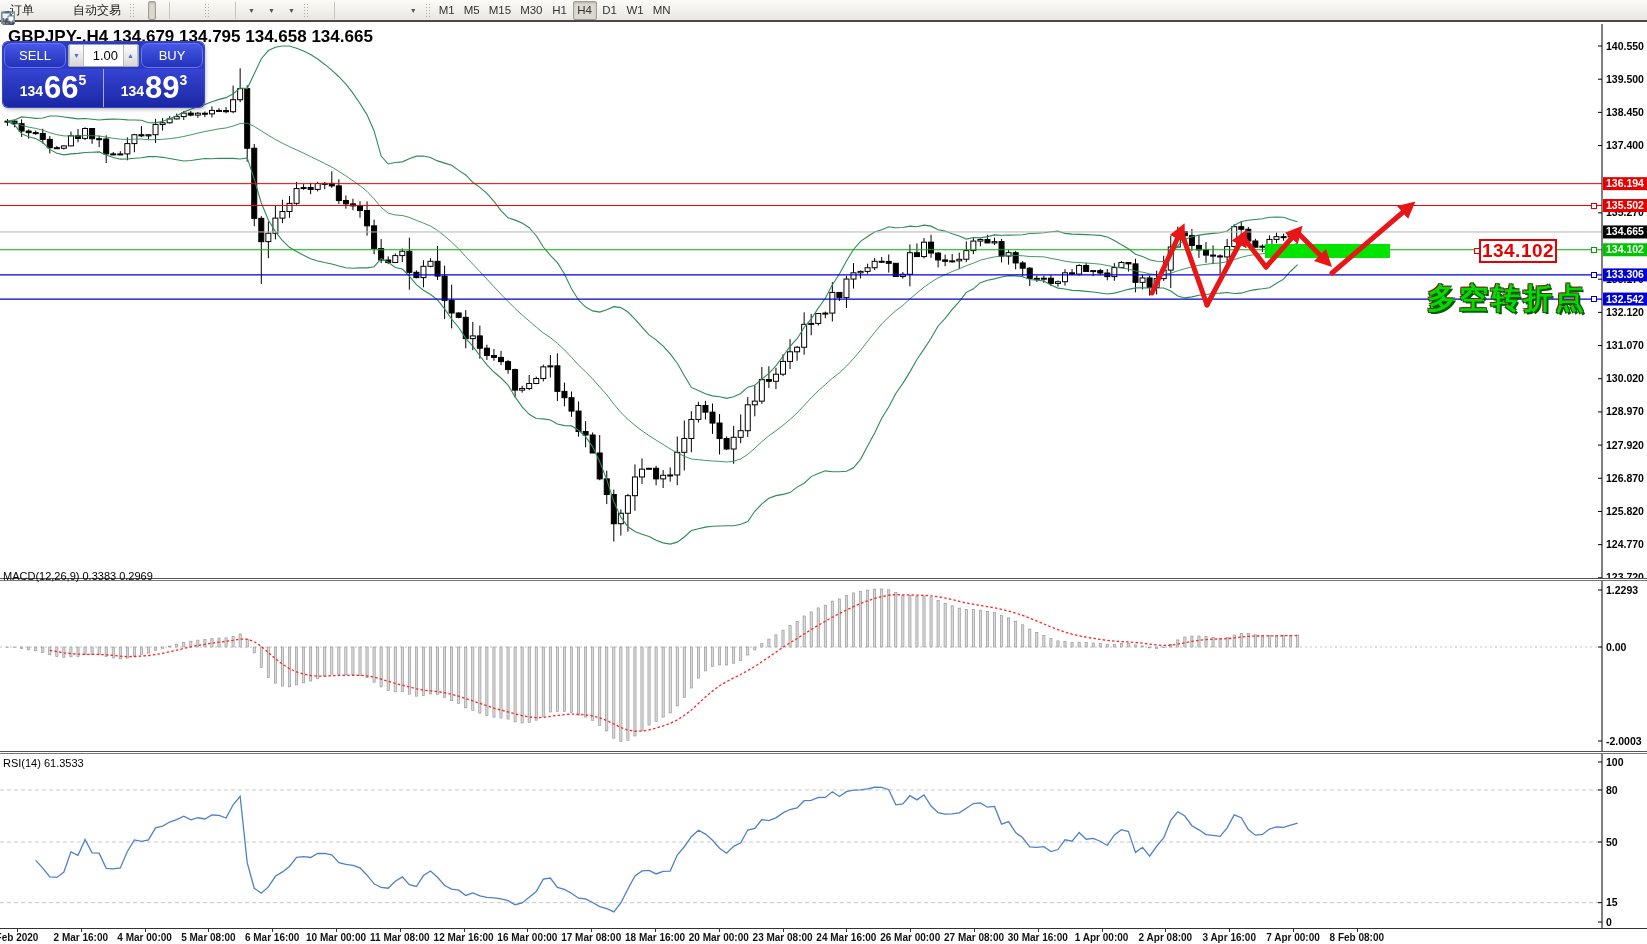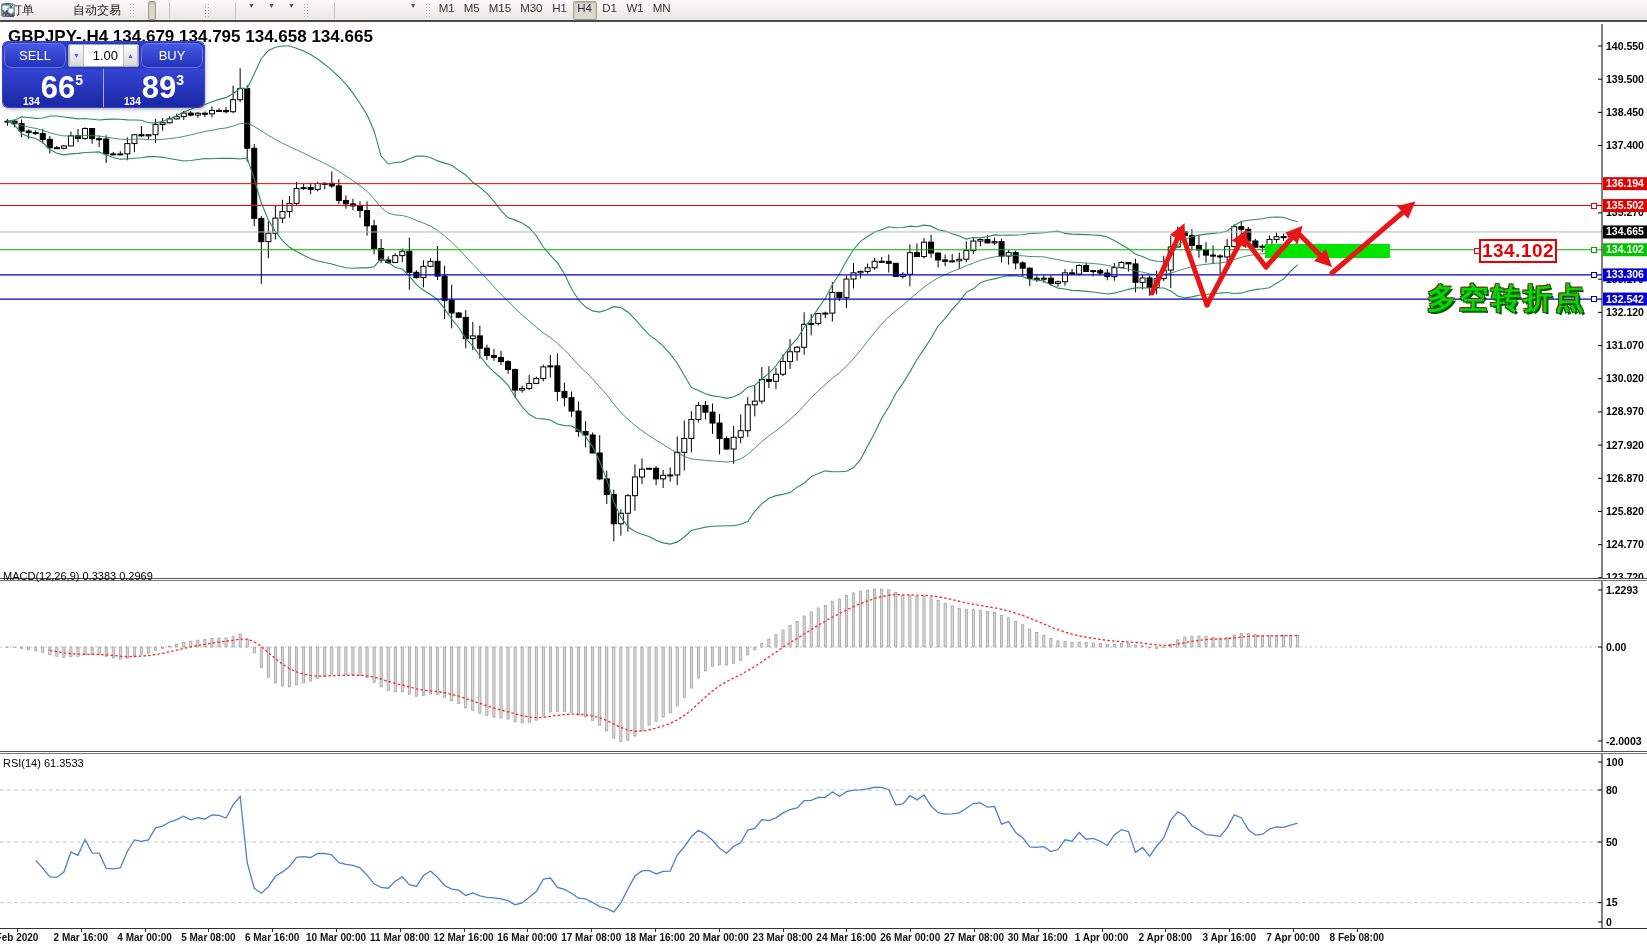--- a/index.html
+++ b/index.html
@@ -10,7 +10,7 @@
   .toolbar{position:absolute;top:0;left:0;width:1647px;height:22px;box-sizing:border-box;
            background:linear-gradient(#fcfbf9,#eae7e1);border-bottom:2px solid #4a4a4a;
            display:flex;align-items:center;padding:0 3px;gap:1px;z-index:50}
-  .tb-btn{display:flex;gap:3px;height:19px;padding:0 3px;border:1px solid transparent;
+  .tb-btn{display:flex;align-items:center;gap:3px;height:19px;padding:0 3px;border:1px solid transparent;
           border-radius:2px;font-size:12px;color:#222;background:transparent;cursor:default;white-space:nowrap}
   .tb-btn.active{background:#dcd9d1;border-color:#a39f93;box-shadow:inset 0 1px 2px rgba(0,0,0,.2)}
   .tb-btn .lbl{font-size:12px;color:#1a1a1a}

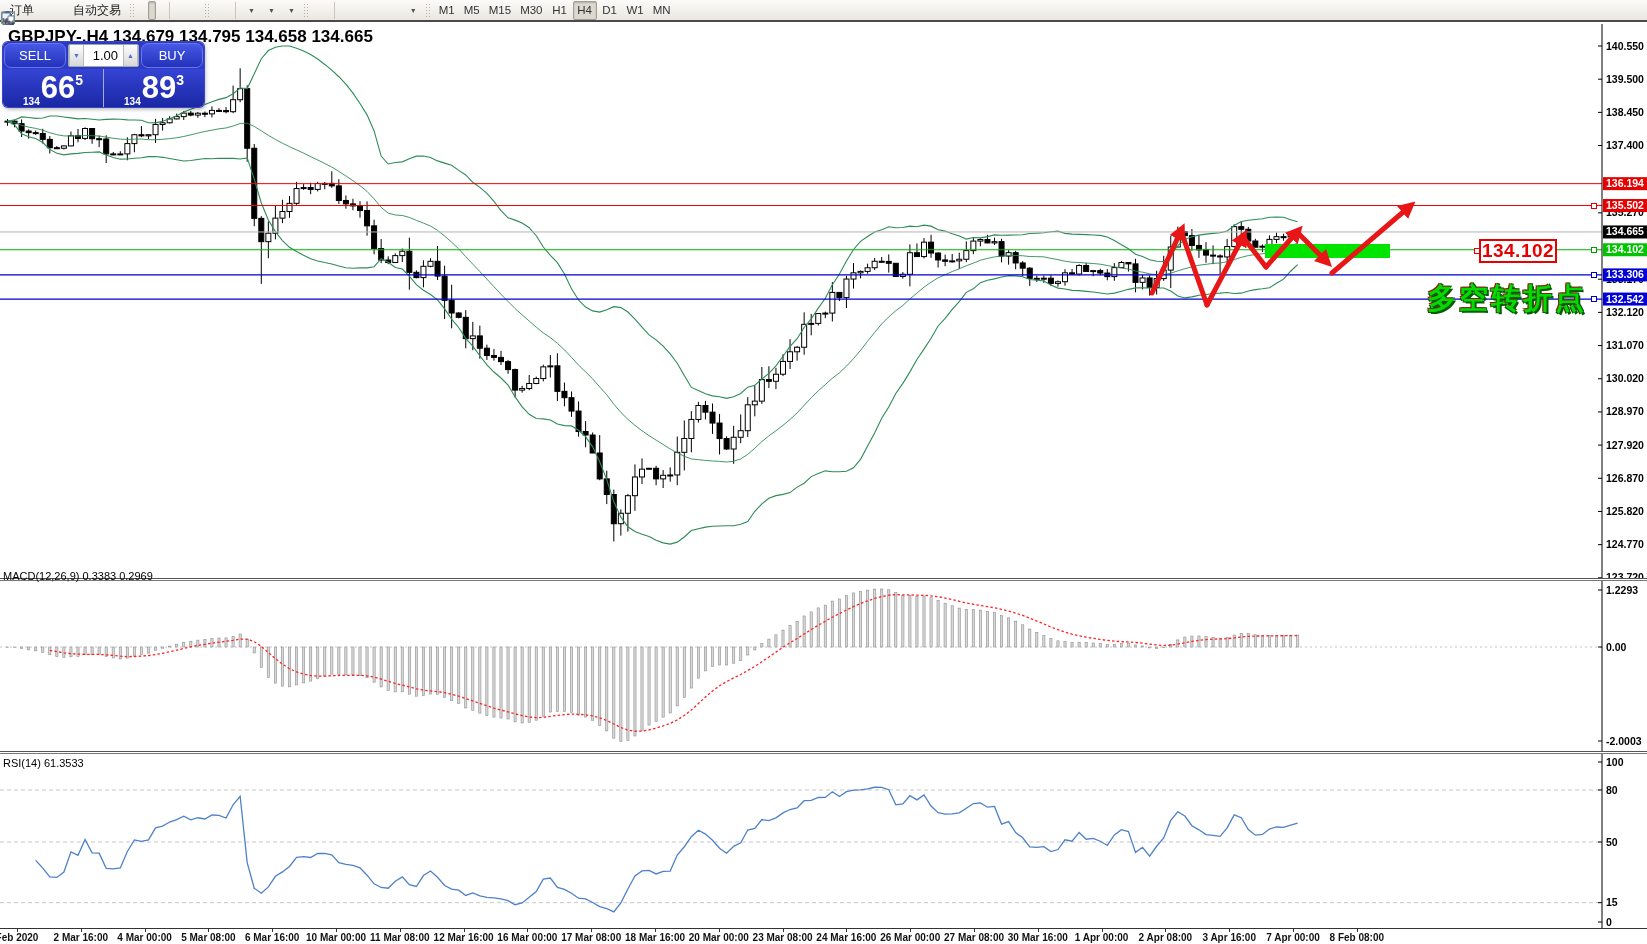--- a/index.html
+++ b/index.html
@@ -39,7 +39,7 @@
                 font-family:inherit;color:#000}
   .tw-prices{display:flex;height:38px;background:#aab;gap:1px}
   .tw-price{flex:1;background:linear-gradient(#3544d4,#1a27a4);color:#fff;display:flex;align-items:center;justify-content:center}
-  .tw-price .pfx{font-size:10px;font-weight:700;align-self:flex-end;margin-bottom:0;margin-right:1px}
+  .tw-price .pfx{font-size:14px;font-weight:700;align-self:flex-end;margin-bottom:8px;margin-right:1px}
   .tw-price .big{font-size:31px;font-weight:700;line-height:36px}
   .tw-price .sup{font-size:14px;font-weight:700;align-self:flex-start;margin-top:3px}
 

